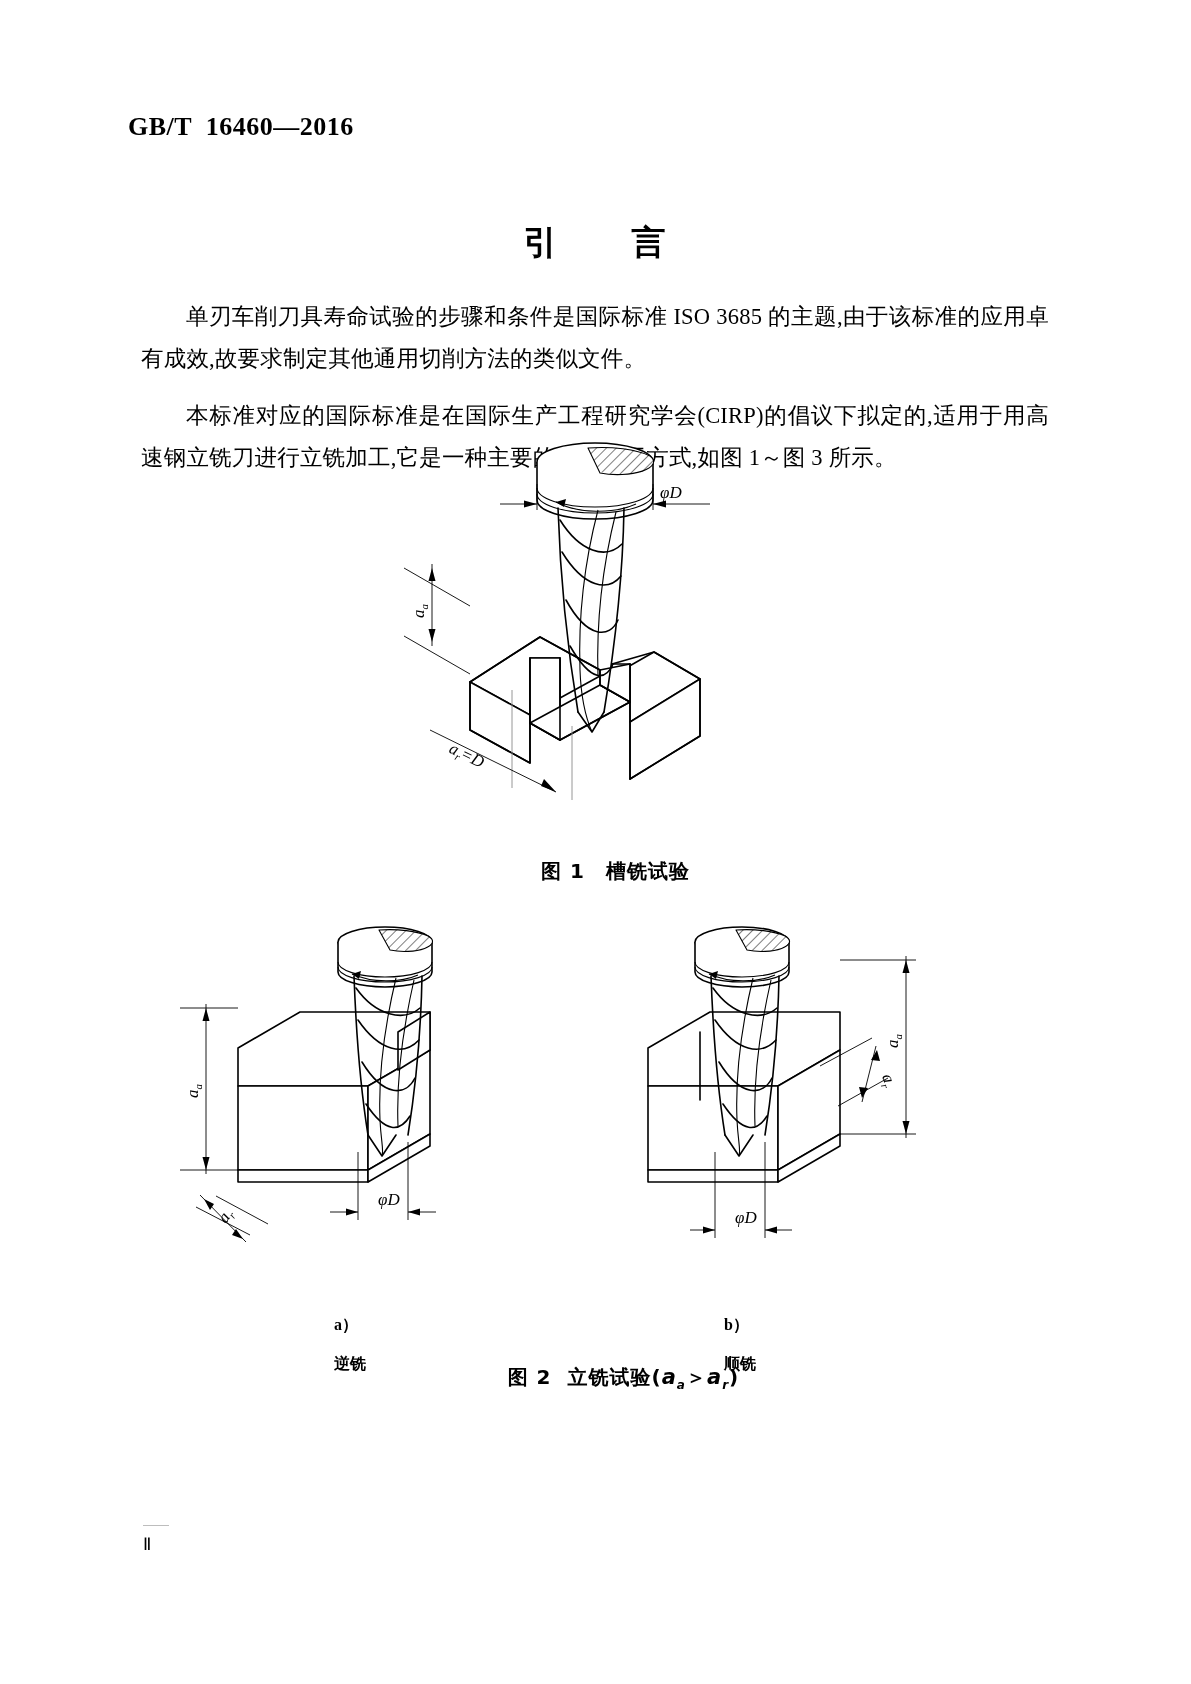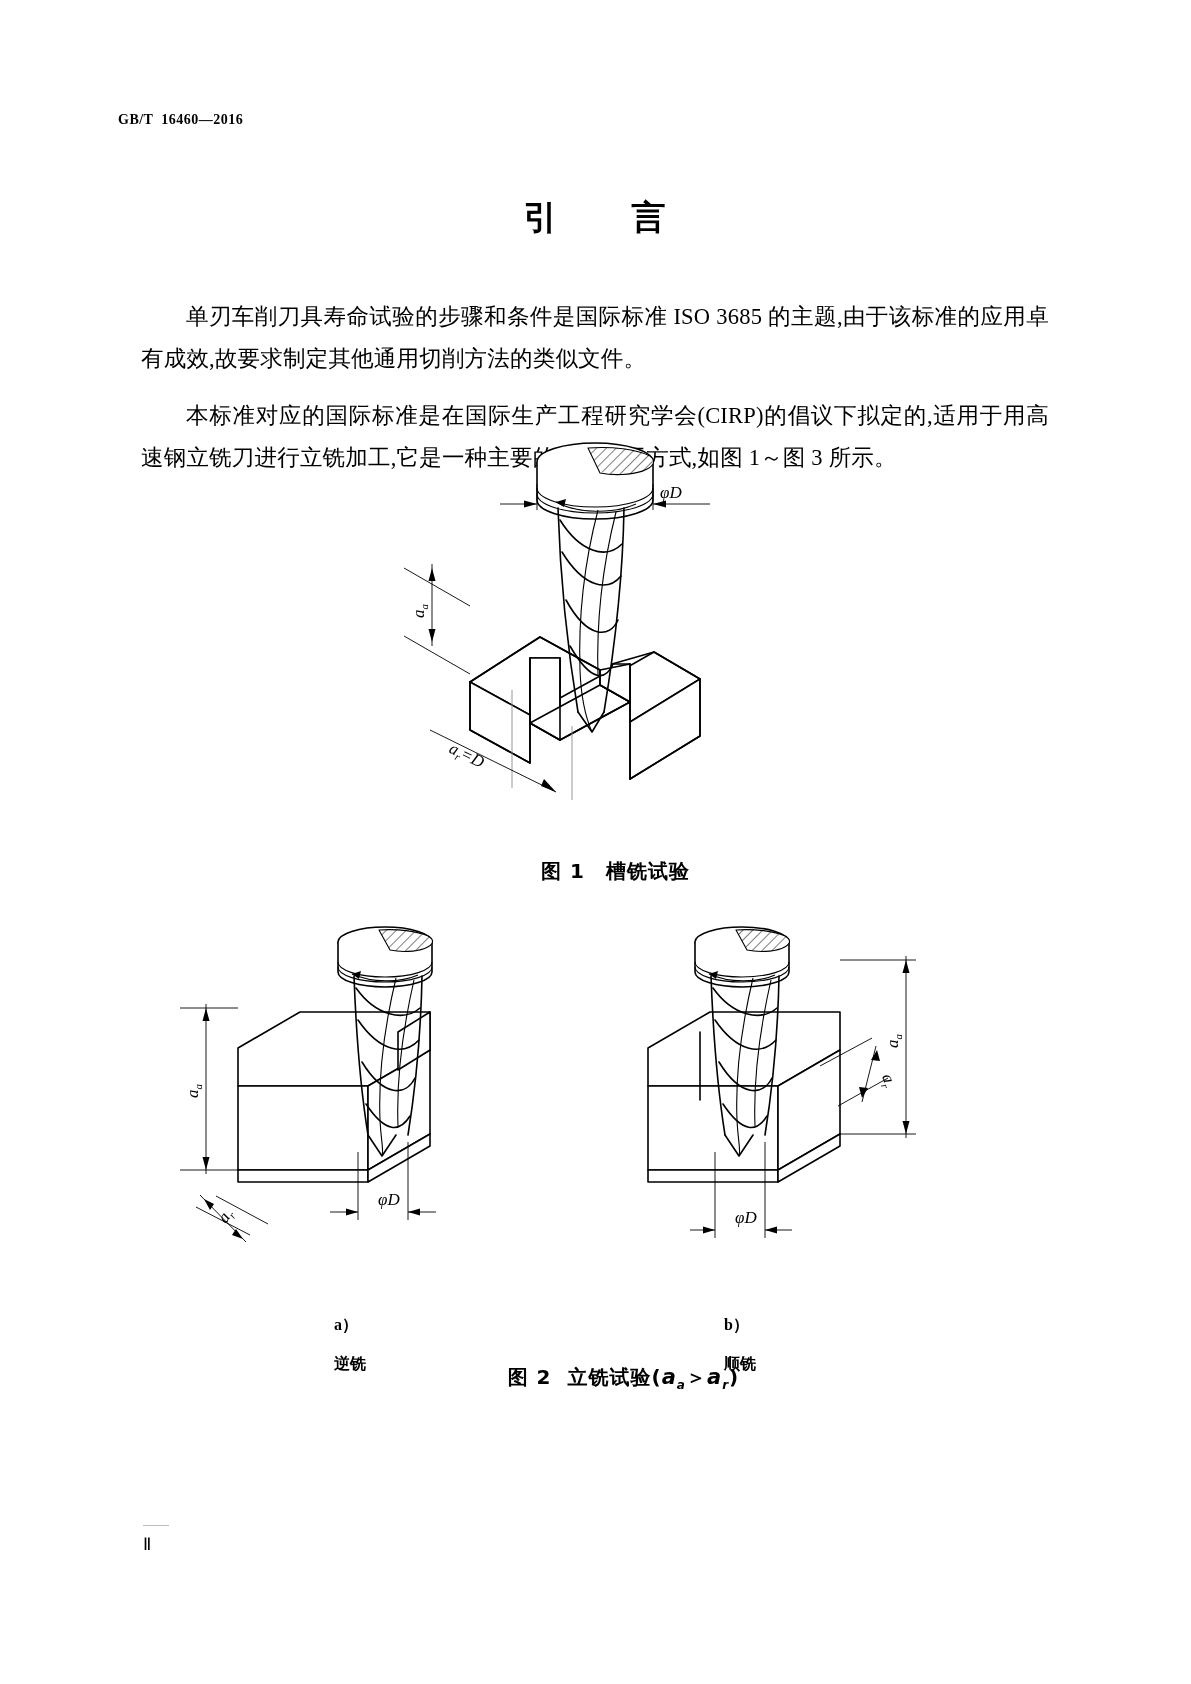--- a/index.html
+++ b/index.html
@@ -26,10 +26,10 @@
   
   .doc-header {
     position: absolute;
-    left: 118px;
+    left: 128px;
     top: 112px;
     font-family: "Liberation Serif", serif;
-    font-size: 14px;
+    font-size: 26px;
     letter-spacing: 0.5px;
     font-weight: 700;
     white-space: pre;

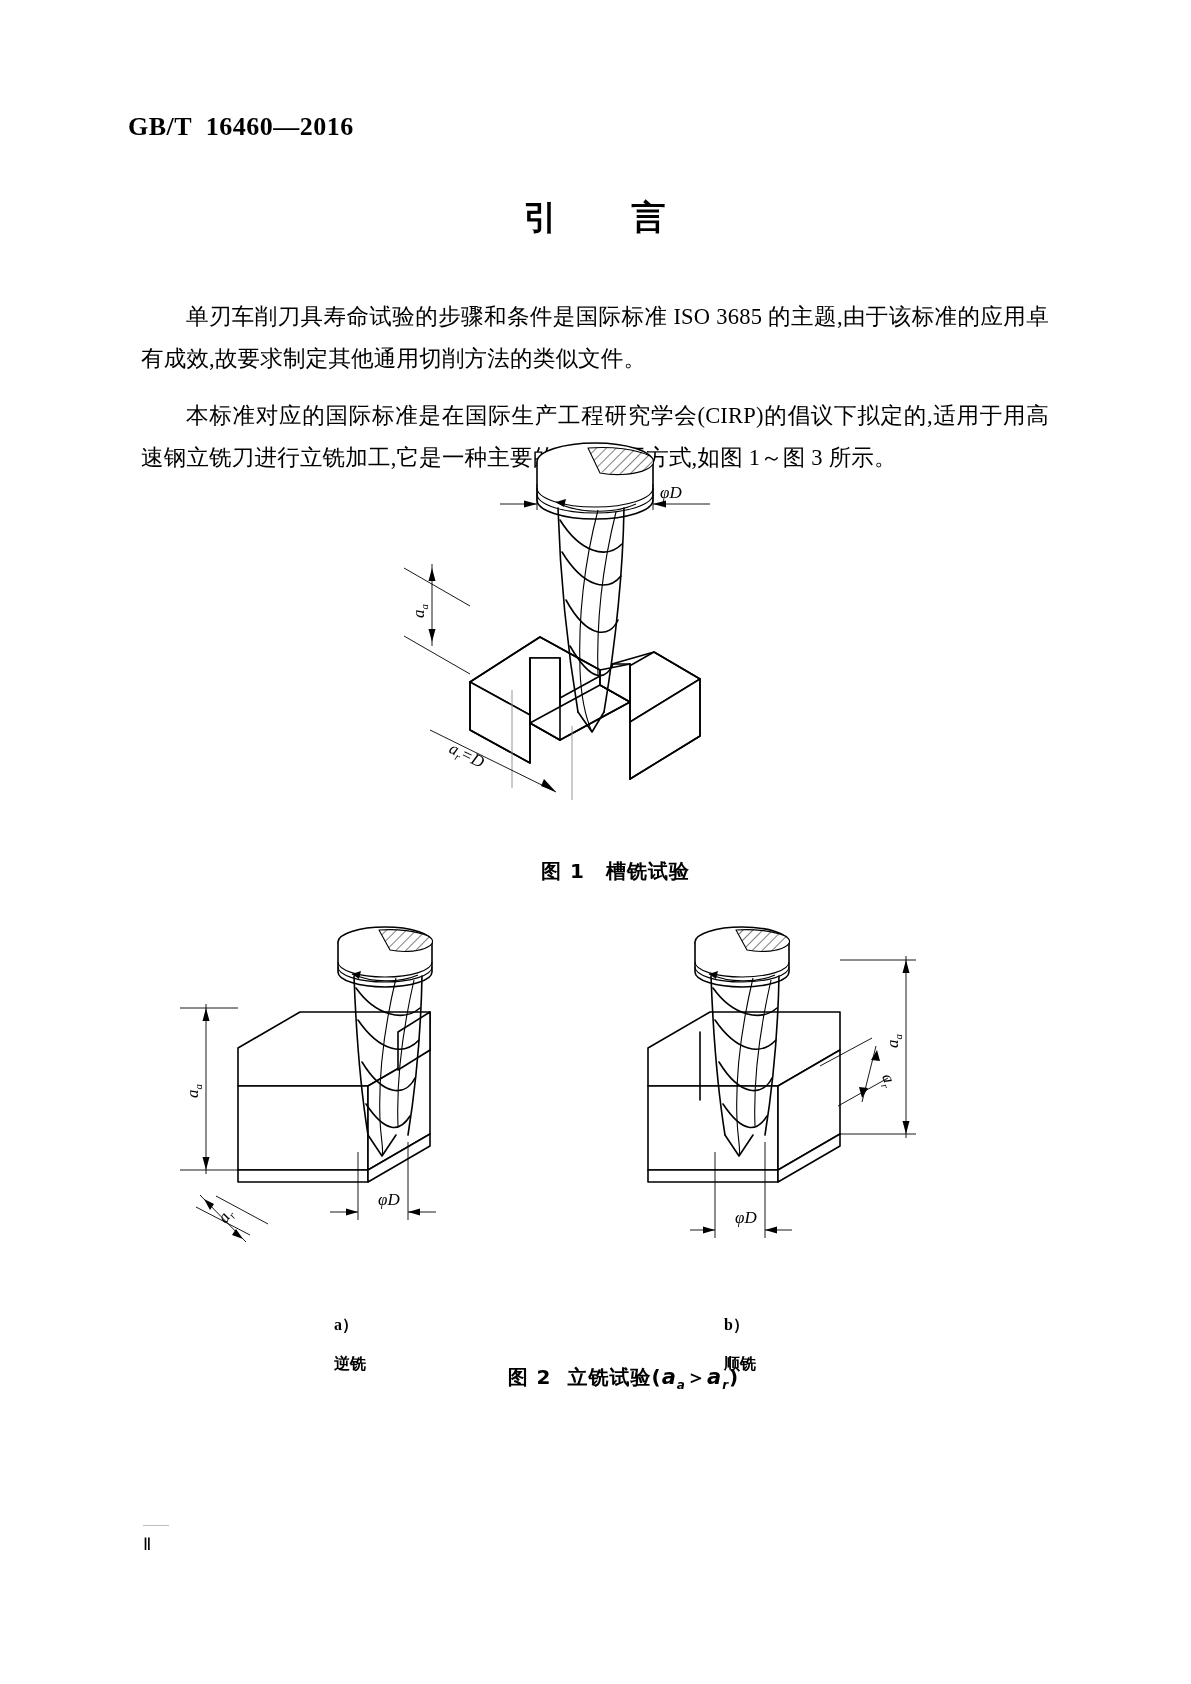--- a/index.html
+++ b/index.html
@@ -40,7 +40,7 @@
   .doc-title {
     position: absolute;
     left: 0;
-    top: 195px;
+    top: 220px;
     width: 1191px;
     text-align: center;
     font-family: "DejaVu Sans", "Liberation Sans", sans-serif;

